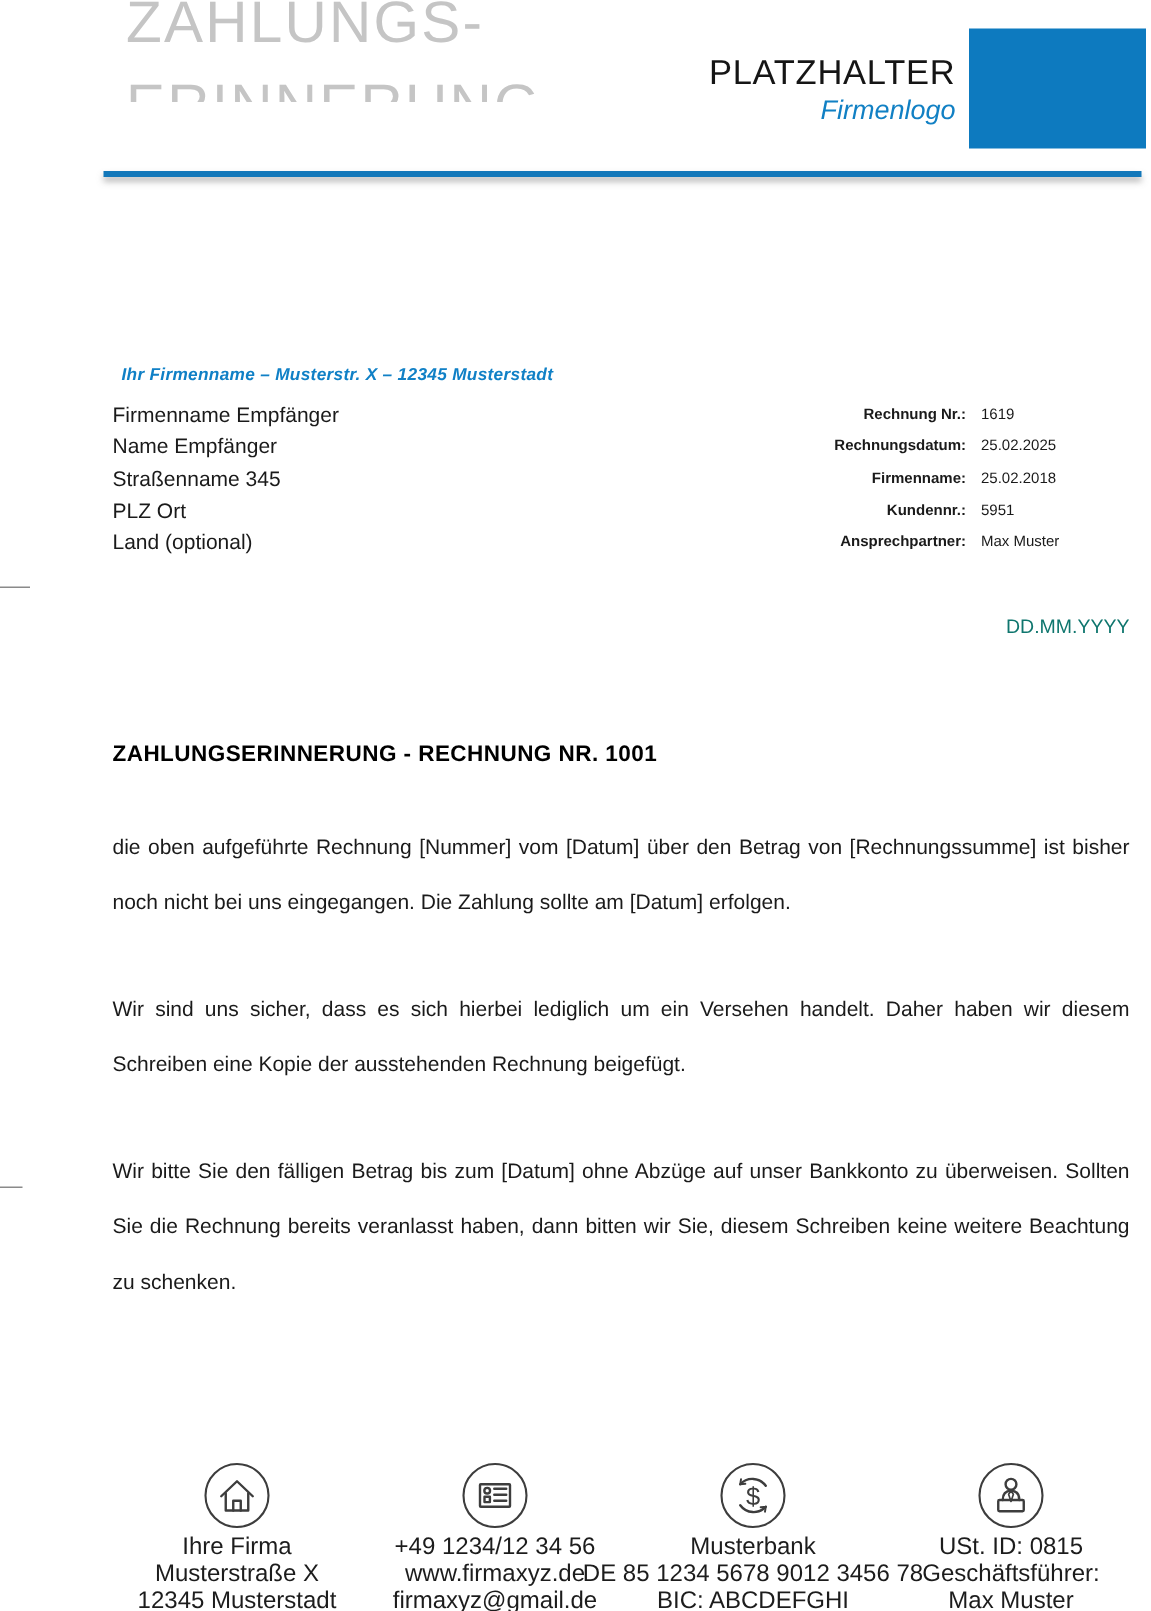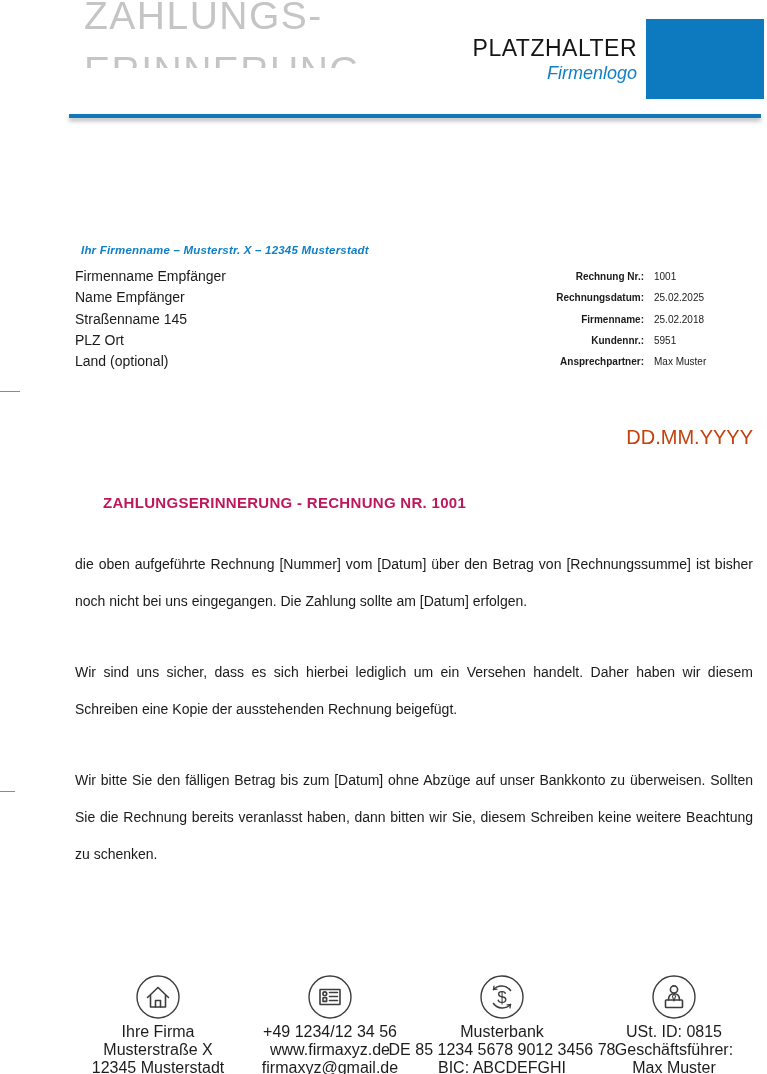--- a/index.html
+++ b/index.html
@@ -81,7 +81,7 @@
   <div class="meta">
     <div class="meta-row">
       <div class="meta-label">Rechnung Nr.:</div>
-      <div class="meta-value">1001</div>
+      <div class="meta-value">1619</div>
     </div>
     <div class="meta-row">
       <div class="meta-label">Rechnungsdatum:</div>

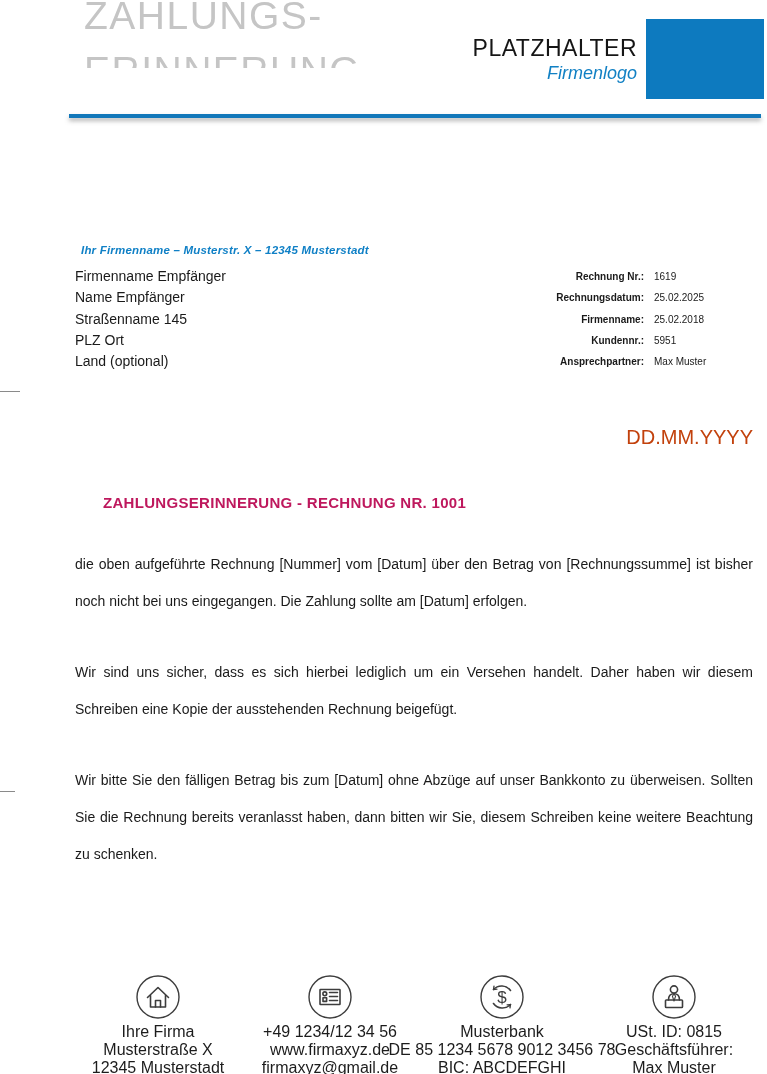--- a/index.html
+++ b/index.html
@@ -73,7 +73,7 @@
   <div class="recipient">
     <div>Firmenname Empfänger</div>
     <div>Name Empfänger</div>
-    <div>Straßenname 145</div>
+    <div>Straßenname 345</div>
     <div>PLZ Ort</div>
     <div>Land (optional)</div>
   </div>

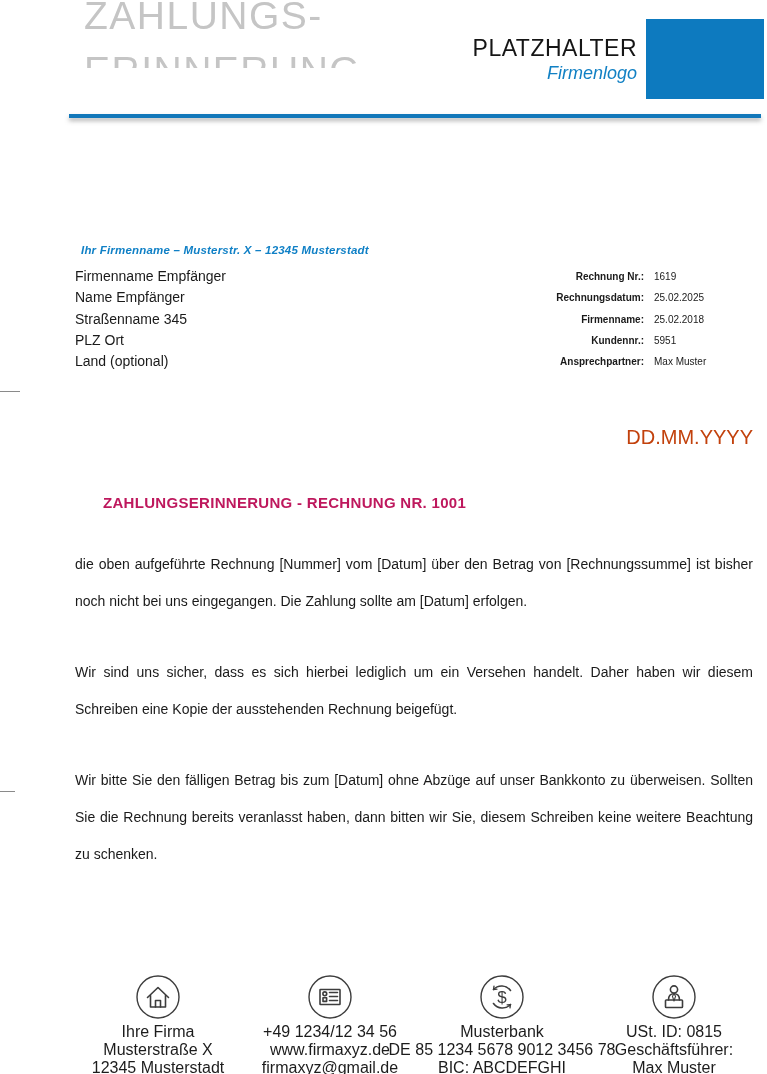--- a/index.html
+++ b/index.html
@@ -33,8 +33,8 @@
   .meta-row { display:flex; }
   .meta-label { width:224px; text-align:right; font-weight:bold; }
   .meta-value { margin-left:10px; text-align:left; }
-  .letter-date { position:absolute; left:420px; top:426px; width:333px;
-                 text-align:right; font-size:20px; color:#c2410c; }
+  .letter-date { position:absolute; left:420px; top:410px; width:333px;
+                 text-align:right; font-size:13px; color:#0f766e; }
 
   
   .subject { position:absolute; left:75px; top:494px; font-size:15px; font-weight:bold;

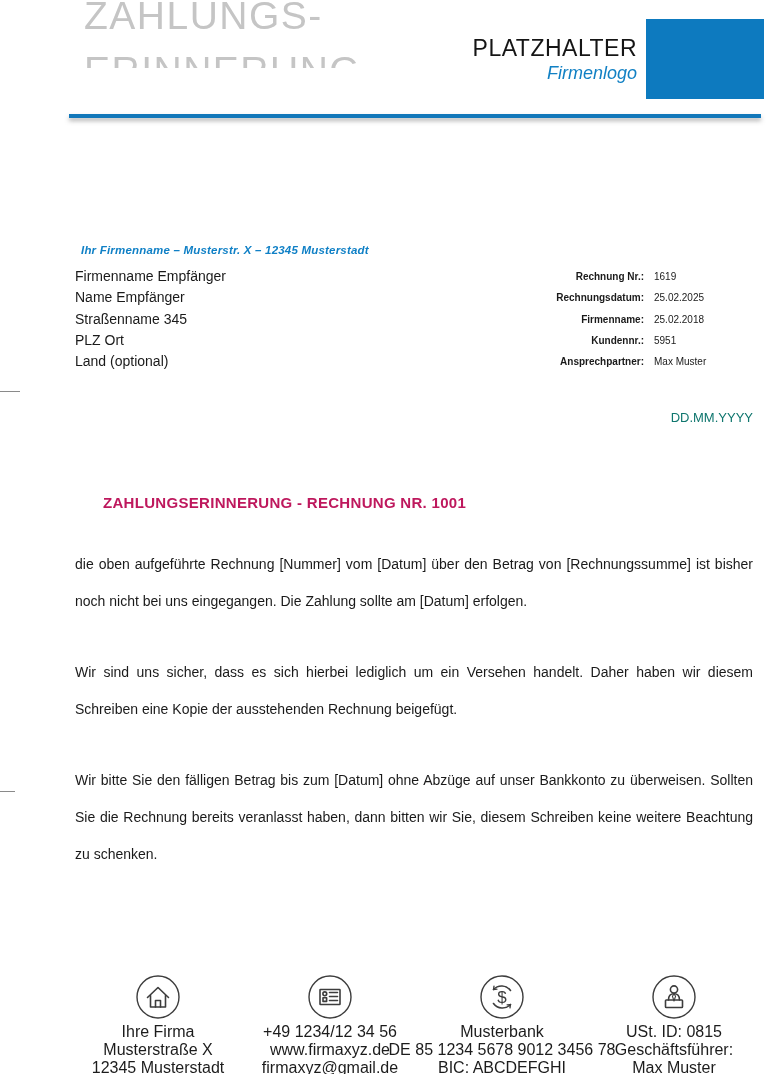--- a/index.html
+++ b/index.html
@@ -38,7 +38,7 @@
 
   
   .subject { position:absolute; left:75px; top:494px; font-size:15px; font-weight:bold;
-             color:#be185d; letter-spacing:0.3px;margin-left:28px; }
+             color:#000000; letter-spacing:0.3px; }
   .body-text { position:absolute; left:75px; top:546px; width:678px; font-size:14px; }
   .body-text p { line-height:37px; margin:0 0 34px; text-align:justify; }
   .body-text p.salutation { text-align:left; }

